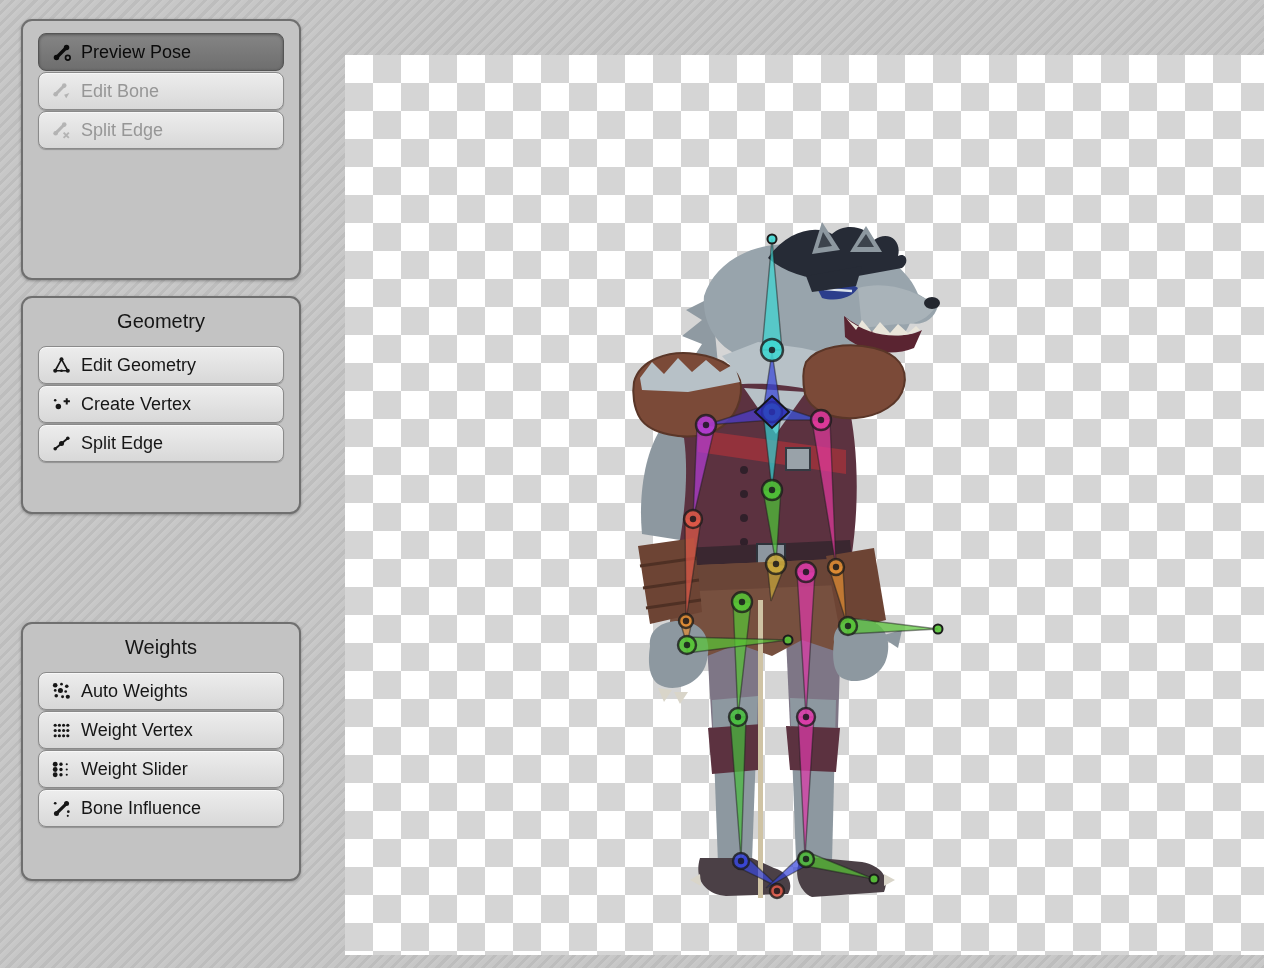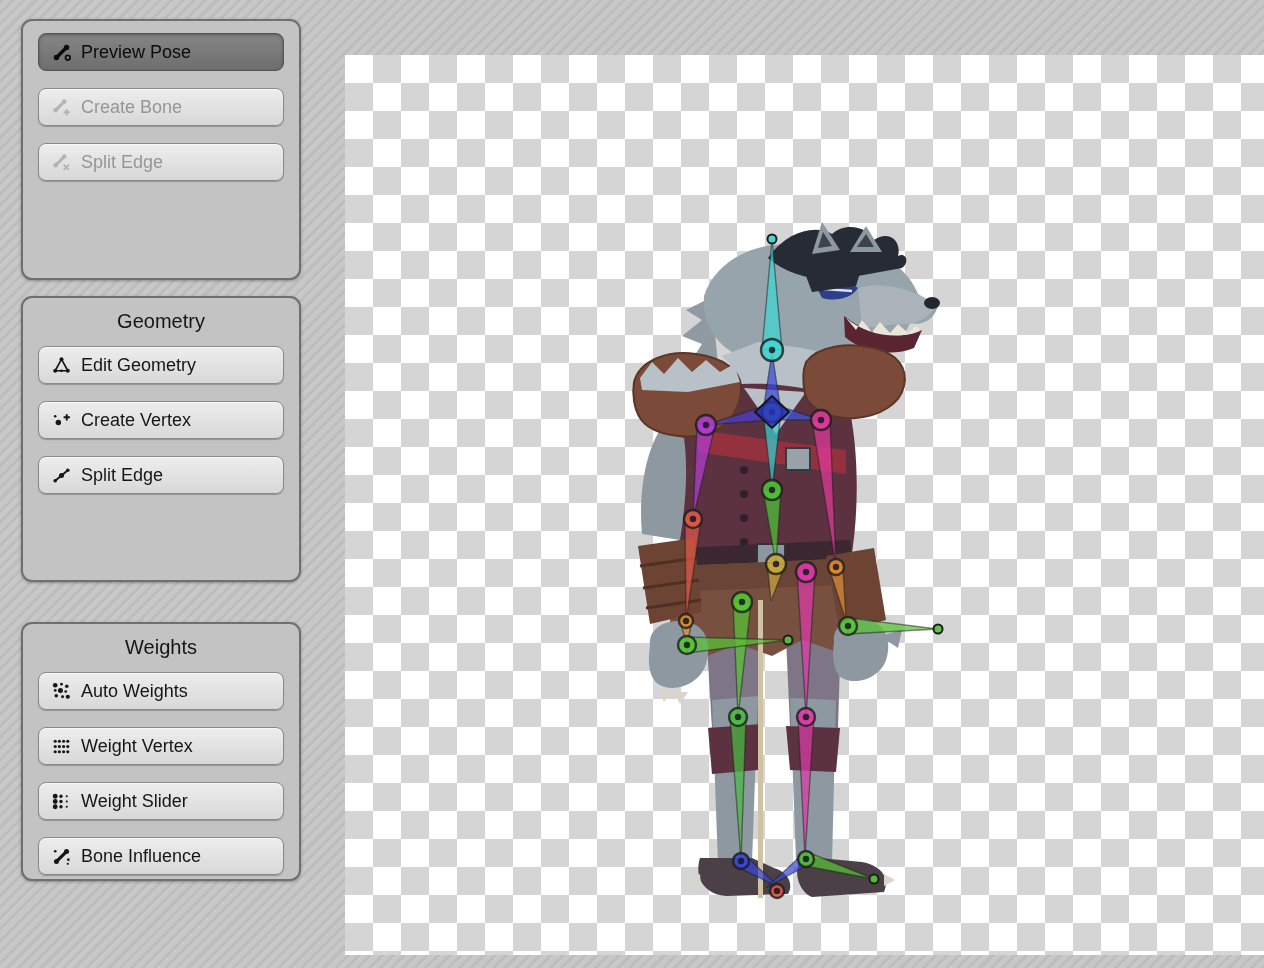--- a/index.html
+++ b/index.html
@@ -22,7 +22,7 @@
       box-shadow:0 1px 3px rgba(0,0,0,.3);box-sizing:border-box;}
   .panel-title{margin:0;padding:10px 0 0 0;text-align:center;font-size:20px;font-weight:400;
       color:#161616;line-height:26px;}
-  .buttons{display:flex;flex-direction:column;gap:17px;padding:12px 15px 14px 15px;}
+  .buttons{display:flex;flex-direction:column;gap:1px;padding:12px 15px 14px 15px;}
   .tool-btn{display:flex;align-items:center;gap:8px;height:38px;padding:0 10px;
       background:linear-gradient(#ededed,#d8d8d8);
       border:1px solid #8a8a8a;border-radius:8px;

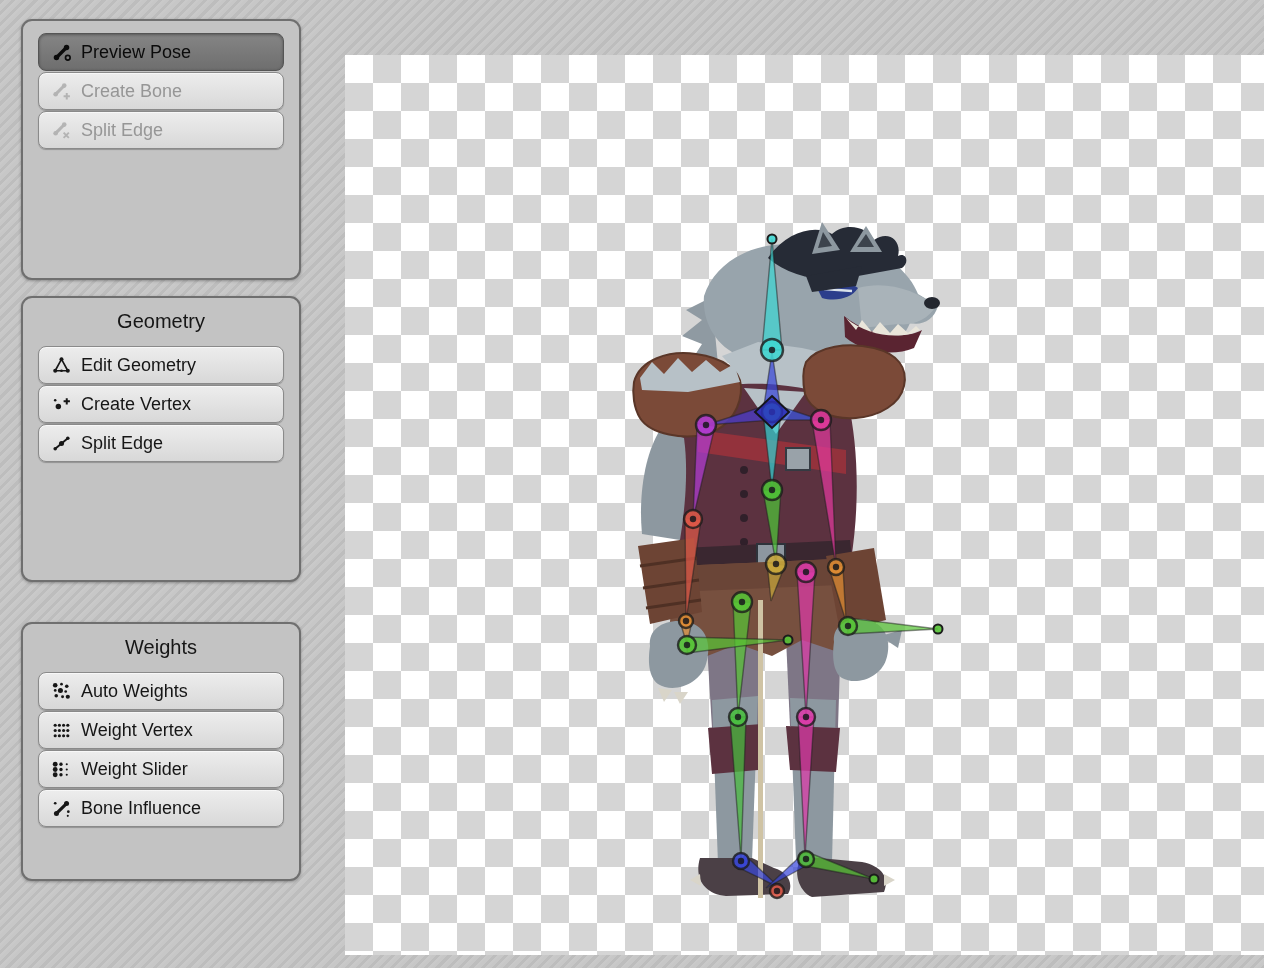--- a/index.html
+++ b/index.html
@@ -207,6 +207,17 @@
               <path d="M5 12 L12 5" stroke="currentColor" stroke-width="3" stroke-linecap="round"></path>
               <circle cx="4.4" cy="12.6" r="2.2" fill="currentColor"></circle>
               <circle cx="12.6" cy="4.4" r="2.2" fill="currentColor"></circle>
+              <path d="M12.5 13 L17.5 11.5 L14.5 16.5 Z" fill="currentColor"></path>
+            </svg>
+        </span>
+        <span class="label">Edit Bone</span>
+      </button>
+      <button class="tool-btn disabled">
+        <span class="icon">
+          <svg viewBox="0 0 20 20">
+              <path d="M5 12 L12 5" stroke="currentColor" stroke-width="3" stroke-linecap="round"></path>
+              <circle cx="4.4" cy="12.6" r="2.2" fill="currentColor"></circle>
+              <circle cx="12.6" cy="4.4" r="2.2" fill="currentColor"></circle>
               <path d="M15 11.5 V17.5 M12 14.5 H18" stroke="currentColor" stroke-width="1.9"></path>
             </svg>
         </span>

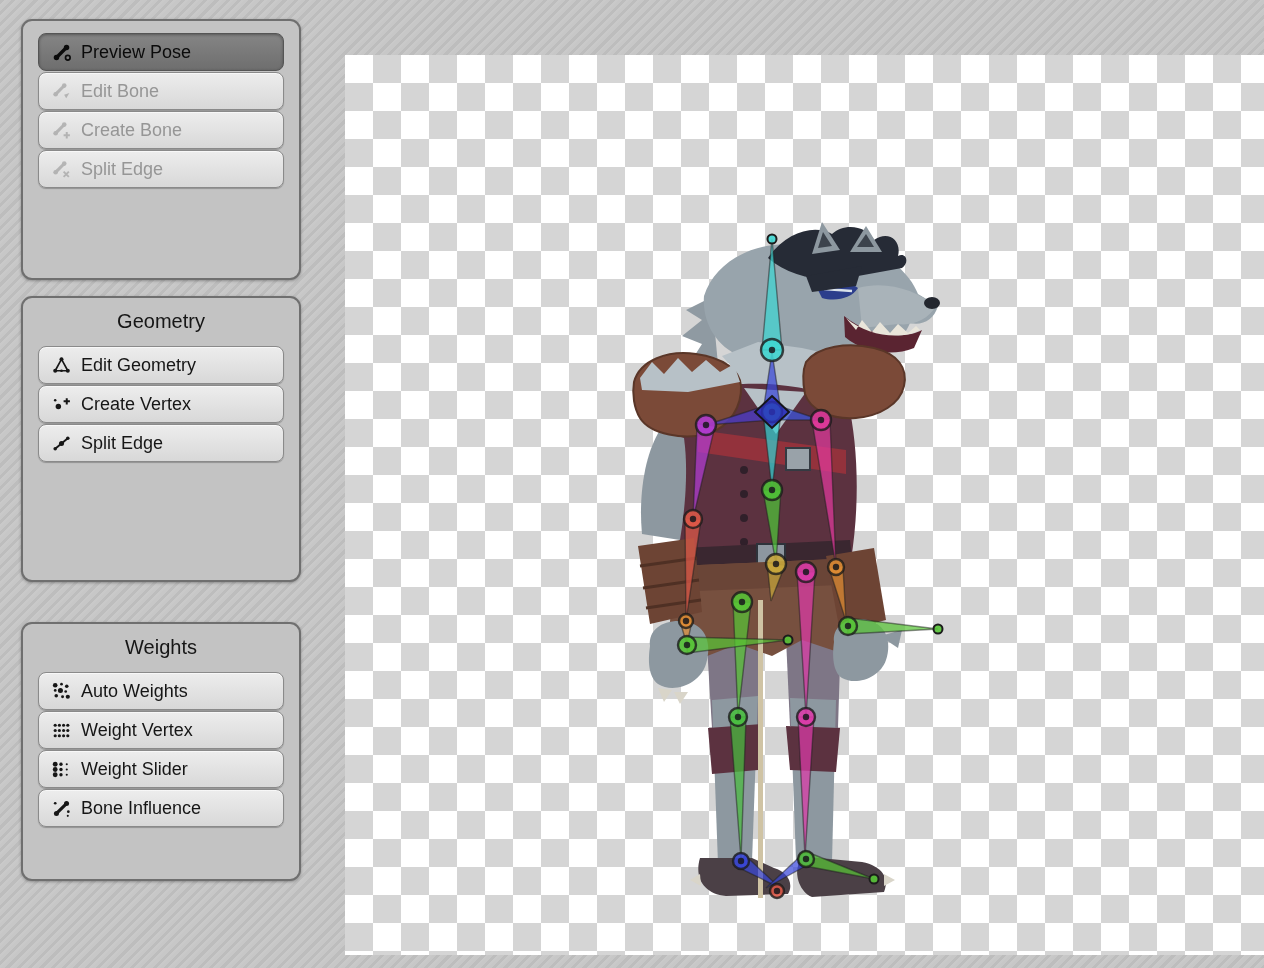--- a/index.html
+++ b/index.html
@@ -218,17 +218,6 @@
               <path d="M5 12 L12 5" stroke="currentColor" stroke-width="3" stroke-linecap="round"></path>
               <circle cx="4.4" cy="12.6" r="2.2" fill="currentColor"></circle>
               <circle cx="12.6" cy="4.4" r="2.2" fill="currentColor"></circle>
-              <path d="M15 11.5 V17.5 M12 14.5 H18" stroke="currentColor" stroke-width="1.9"></path>
-            </svg>
-        </span>
-        <span class="label">Create Bone</span>
-      </button>
-      <button class="tool-btn disabled">
-        <span class="icon">
-          <svg viewBox="0 0 20 20">
-              <path d="M5 12 L12 5" stroke="currentColor" stroke-width="3" stroke-linecap="round"></path>
-              <circle cx="4.4" cy="12.6" r="2.2" fill="currentColor"></circle>
-              <circle cx="12.6" cy="4.4" r="2.2" fill="currentColor"></circle>
               <path d="M12 17 L17 12 M12 12 L17 17" stroke="currentColor" stroke-width="1.8"></path>
             </svg>
         </span>

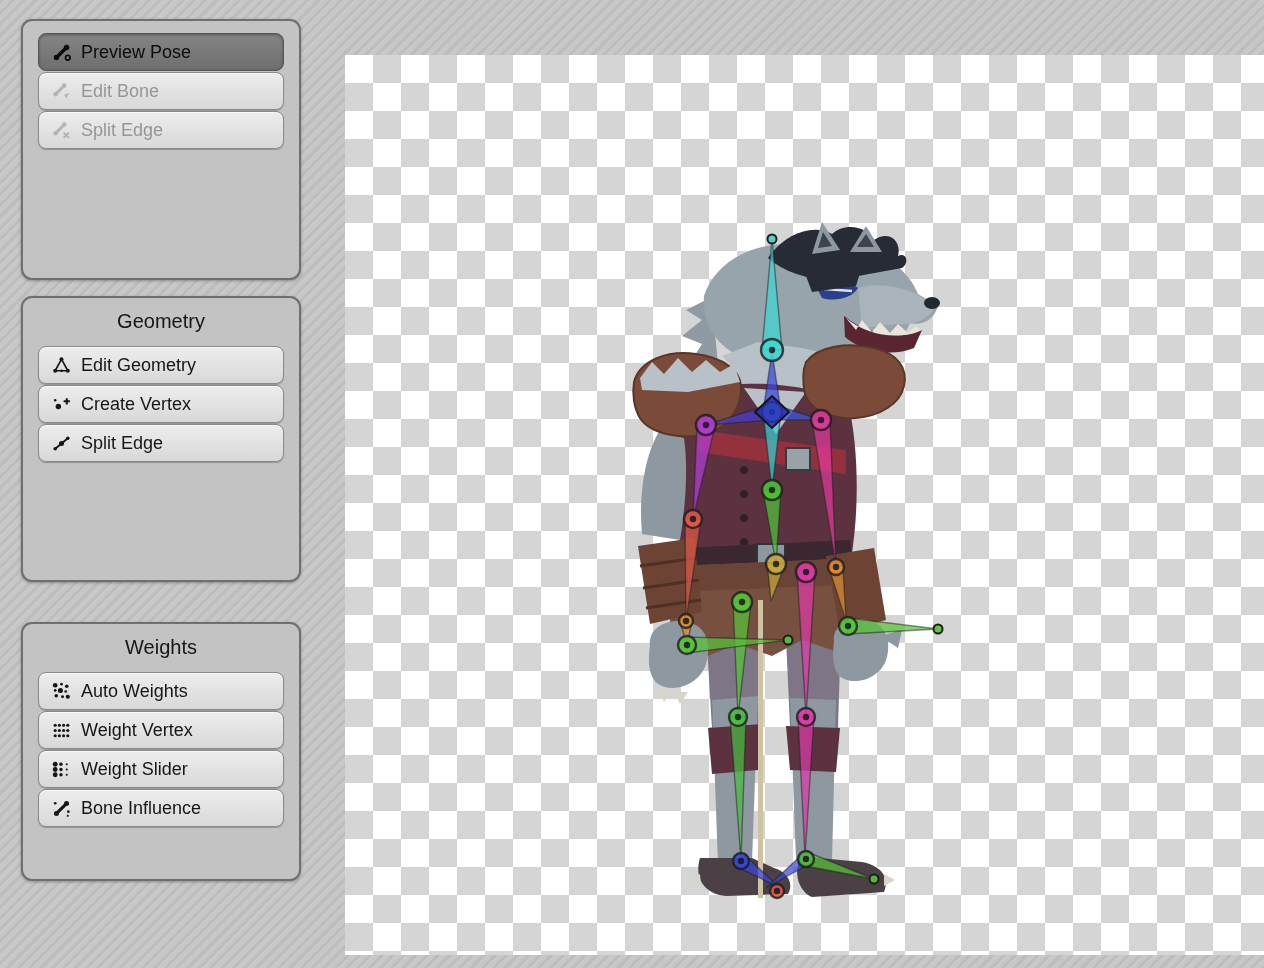--- a/index.html
+++ b/index.html
@@ -226,7 +226,7 @@
     </div>
   </section>
 
-  <section class="panel" style="top:296px;height:286px">
+  <section class="panel" style="top:296px;height:218px">
     <h2 class="panel-title">Geometry</h2>
     <div class="buttons">
       <button class="tool-btn">

